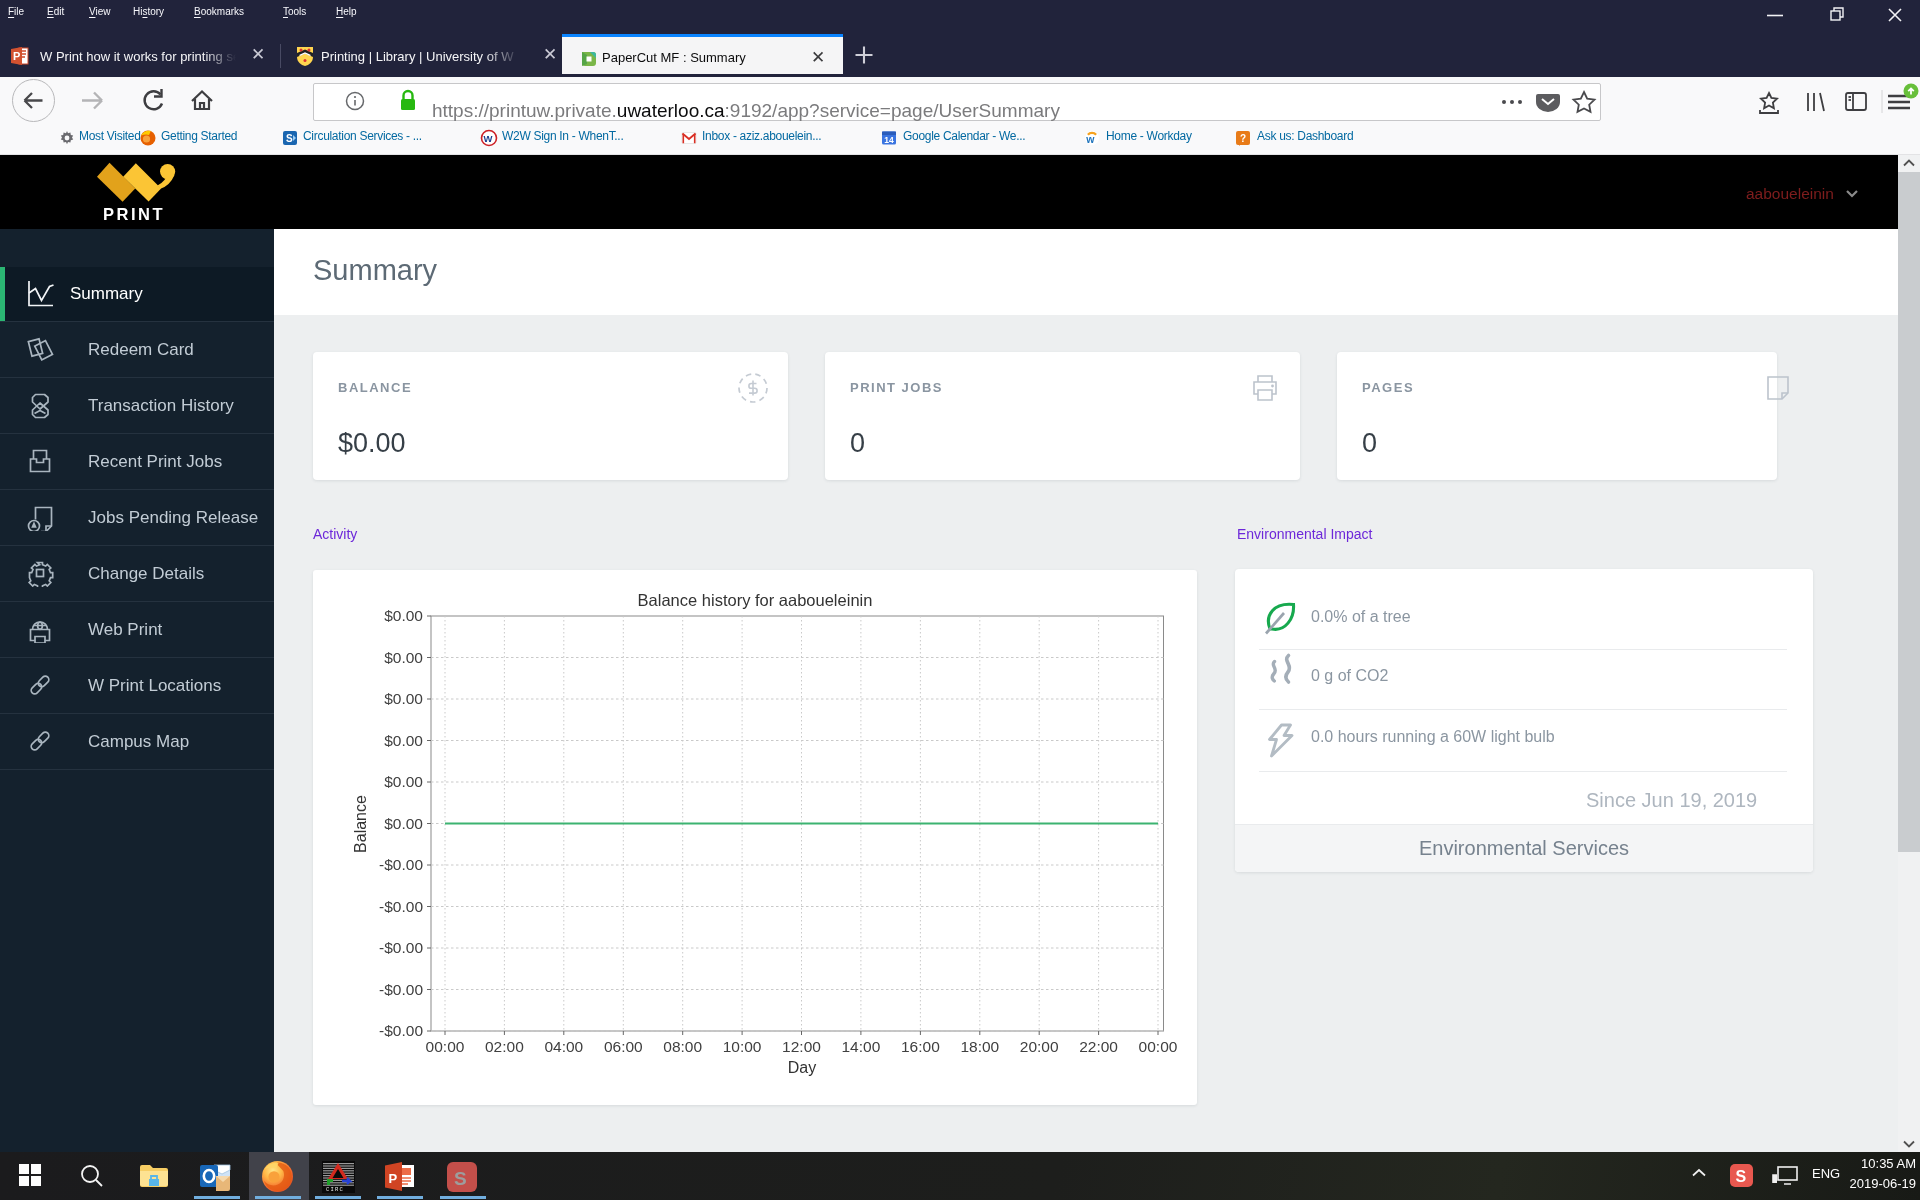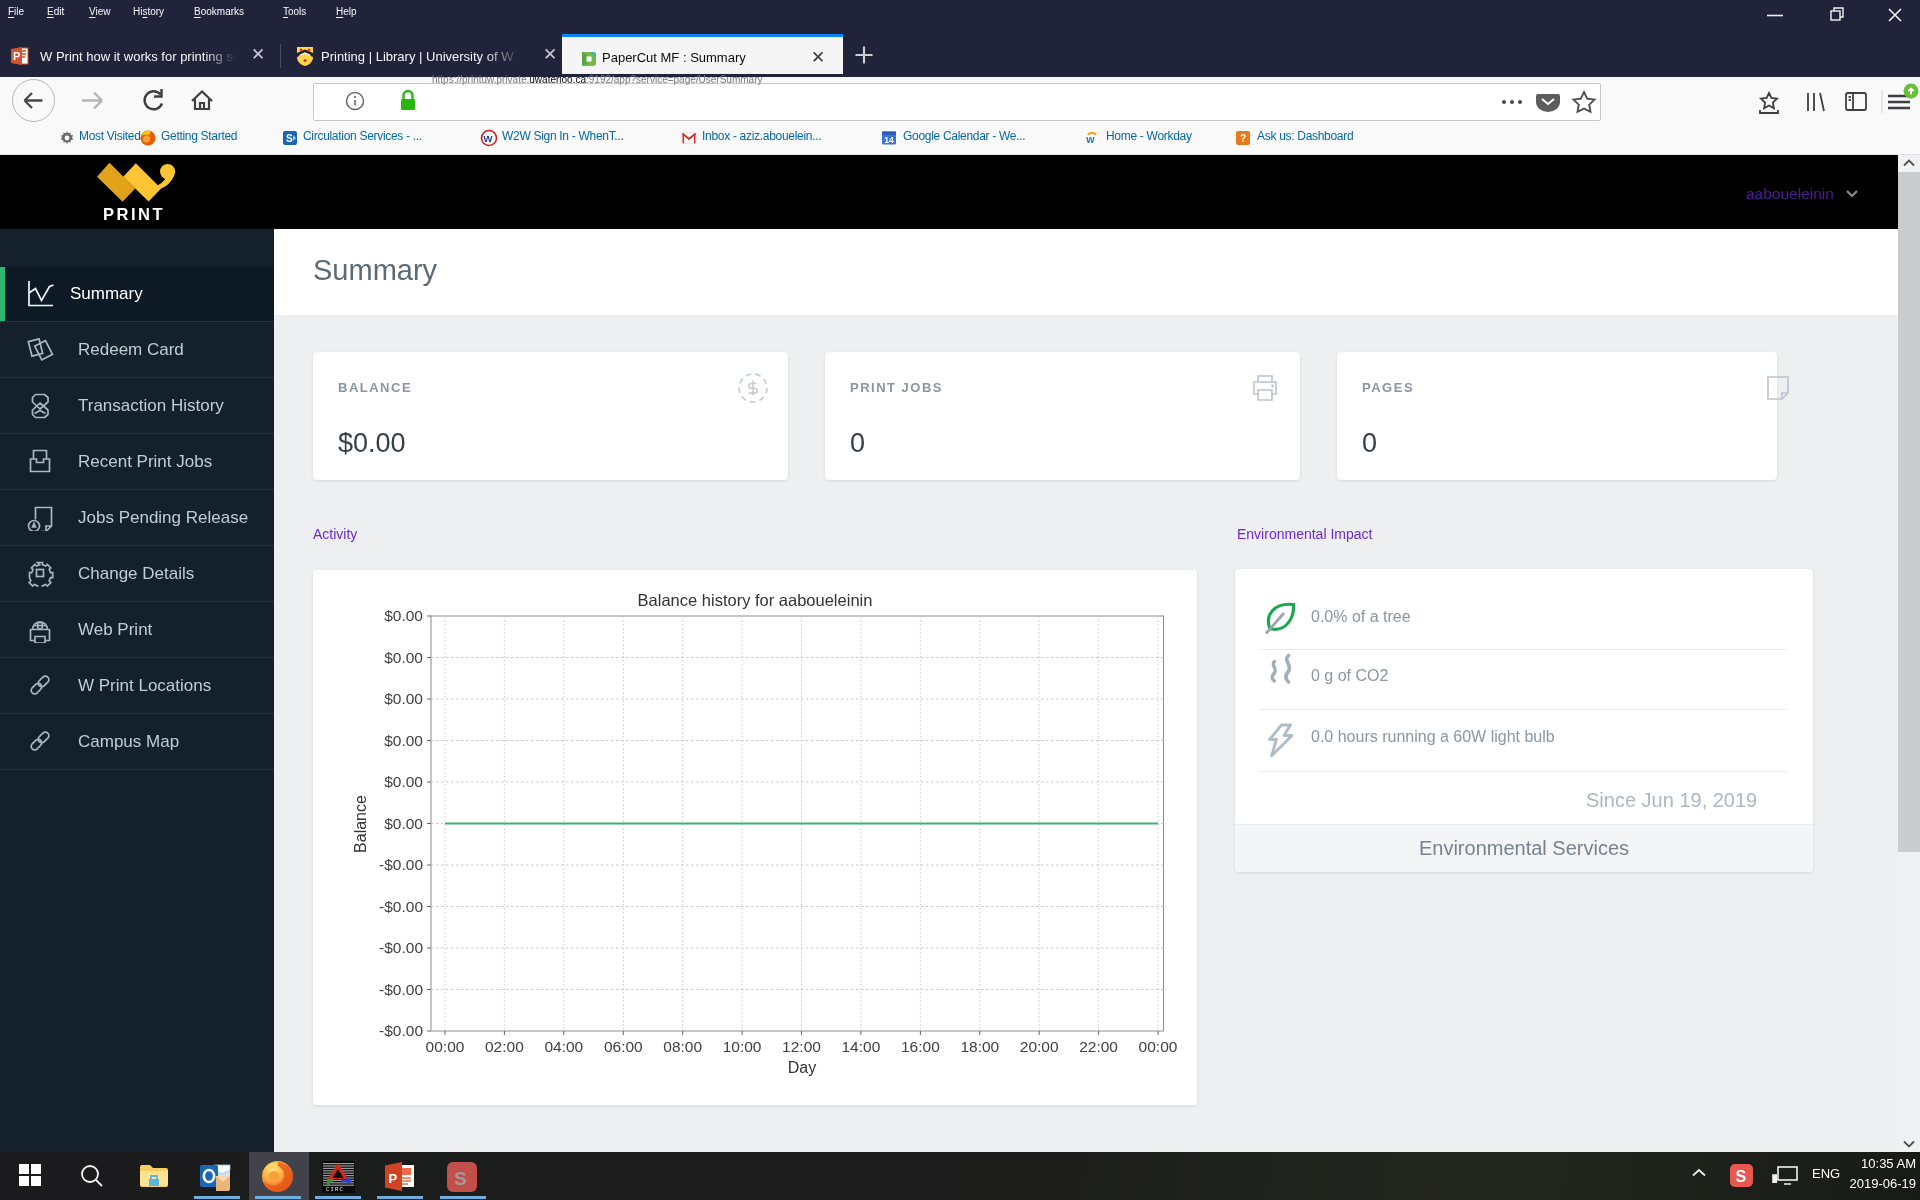--- a/index.html
+++ b/index.html
@@ -21,7 +21,7 @@
 #bmbar{left:0;top:123px;width:1920px;height:32px;background:#f9f9fa;border-bottom:1px solid #e3e3e5}
 .bmi{position:absolute;top:6px;font-size:12px;letter-spacing:-.3px;color:#0369a1;white-space:nowrap}
 #urlbar{left:313px;top:83px;width:1288px;height:38px;background:#fff;border:1px solid #c7c7c9;border-radius:2px}
-.urltxt{position:absolute;left:432px;top:74px;font-size:10px;color:#7b7b7d;white-space:nowrap}
+.urltxt{position:absolute;left:432px;top:100px;font-size:19px;color:#7b7b7d;white-space:nowrap}
 .urltxt b{color:#0c0c0d;font-weight:normal}
 
 #pghead{left:0;top:155px;width:1898px;height:74px;background:#000}

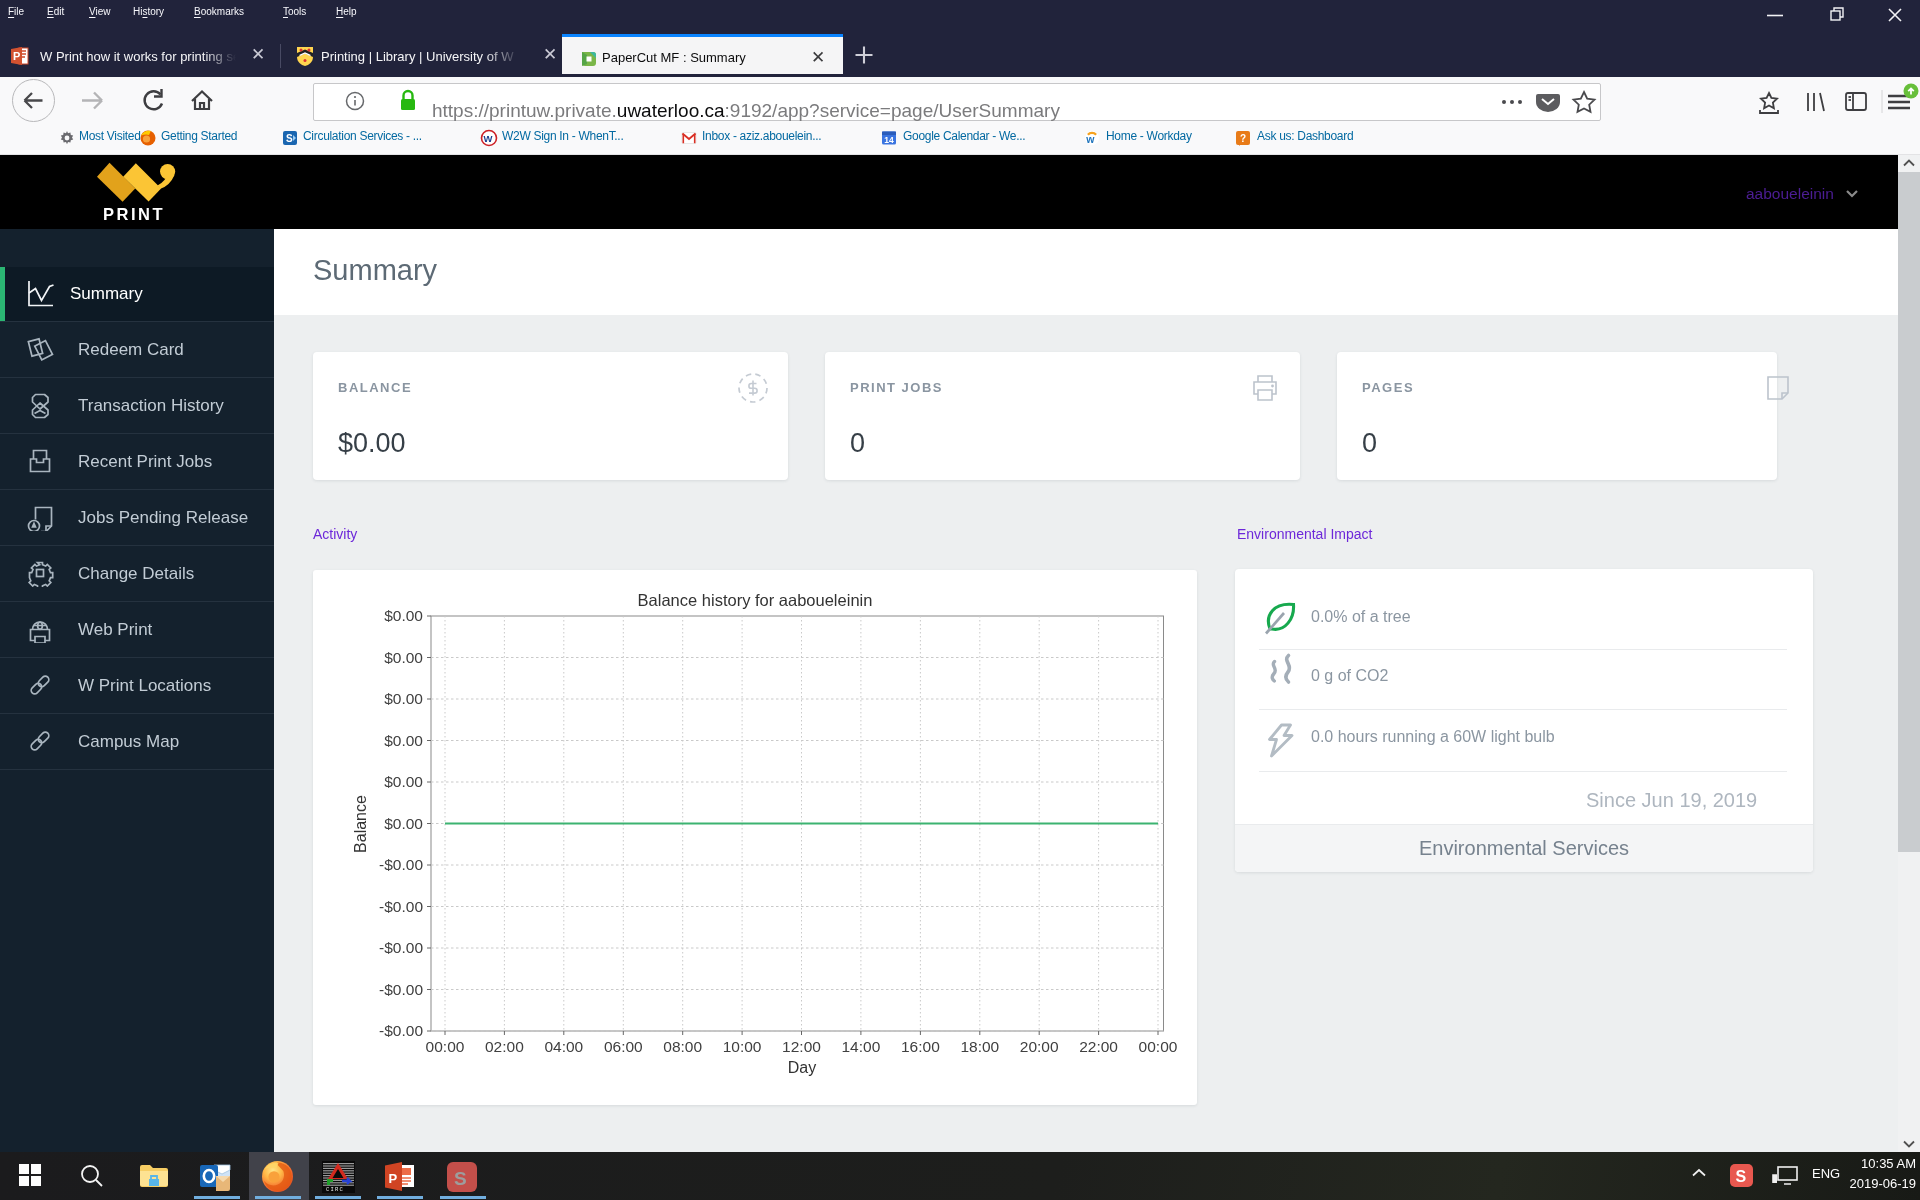--- a/index.html
+++ b/index.html
@@ -198,7 +198,7 @@
 <path d="M84.5 17 Q80 27.5 70.5 30.7 L67.5 27.6 Q76 23 79 13.5 Z" fill="#fbc535"></path>
 <text x="13" y="62" font-size="16.5" font-weight="bold" fill="#fff" letter-spacing="2.5">PRINT</text>
 </svg>
-<div class="abs" style="left:1746px;top:185px;font-size:15.5px;color:#4c1d95">aaboueleinin</div>
+<div class="abs" style="left:1746px;top:185px;font-size:15.5px;color:#7f1d1d">aaboueleinin</div>
 <svg class="abs" style="left:1845px;top:189px" width="14" height="10" viewBox="0 0 14 10">
       <path d="M2 2 l5 5 5 -5" fill="none" stroke="#8a8a8a" stroke-width="2.2"></path>
     </svg>

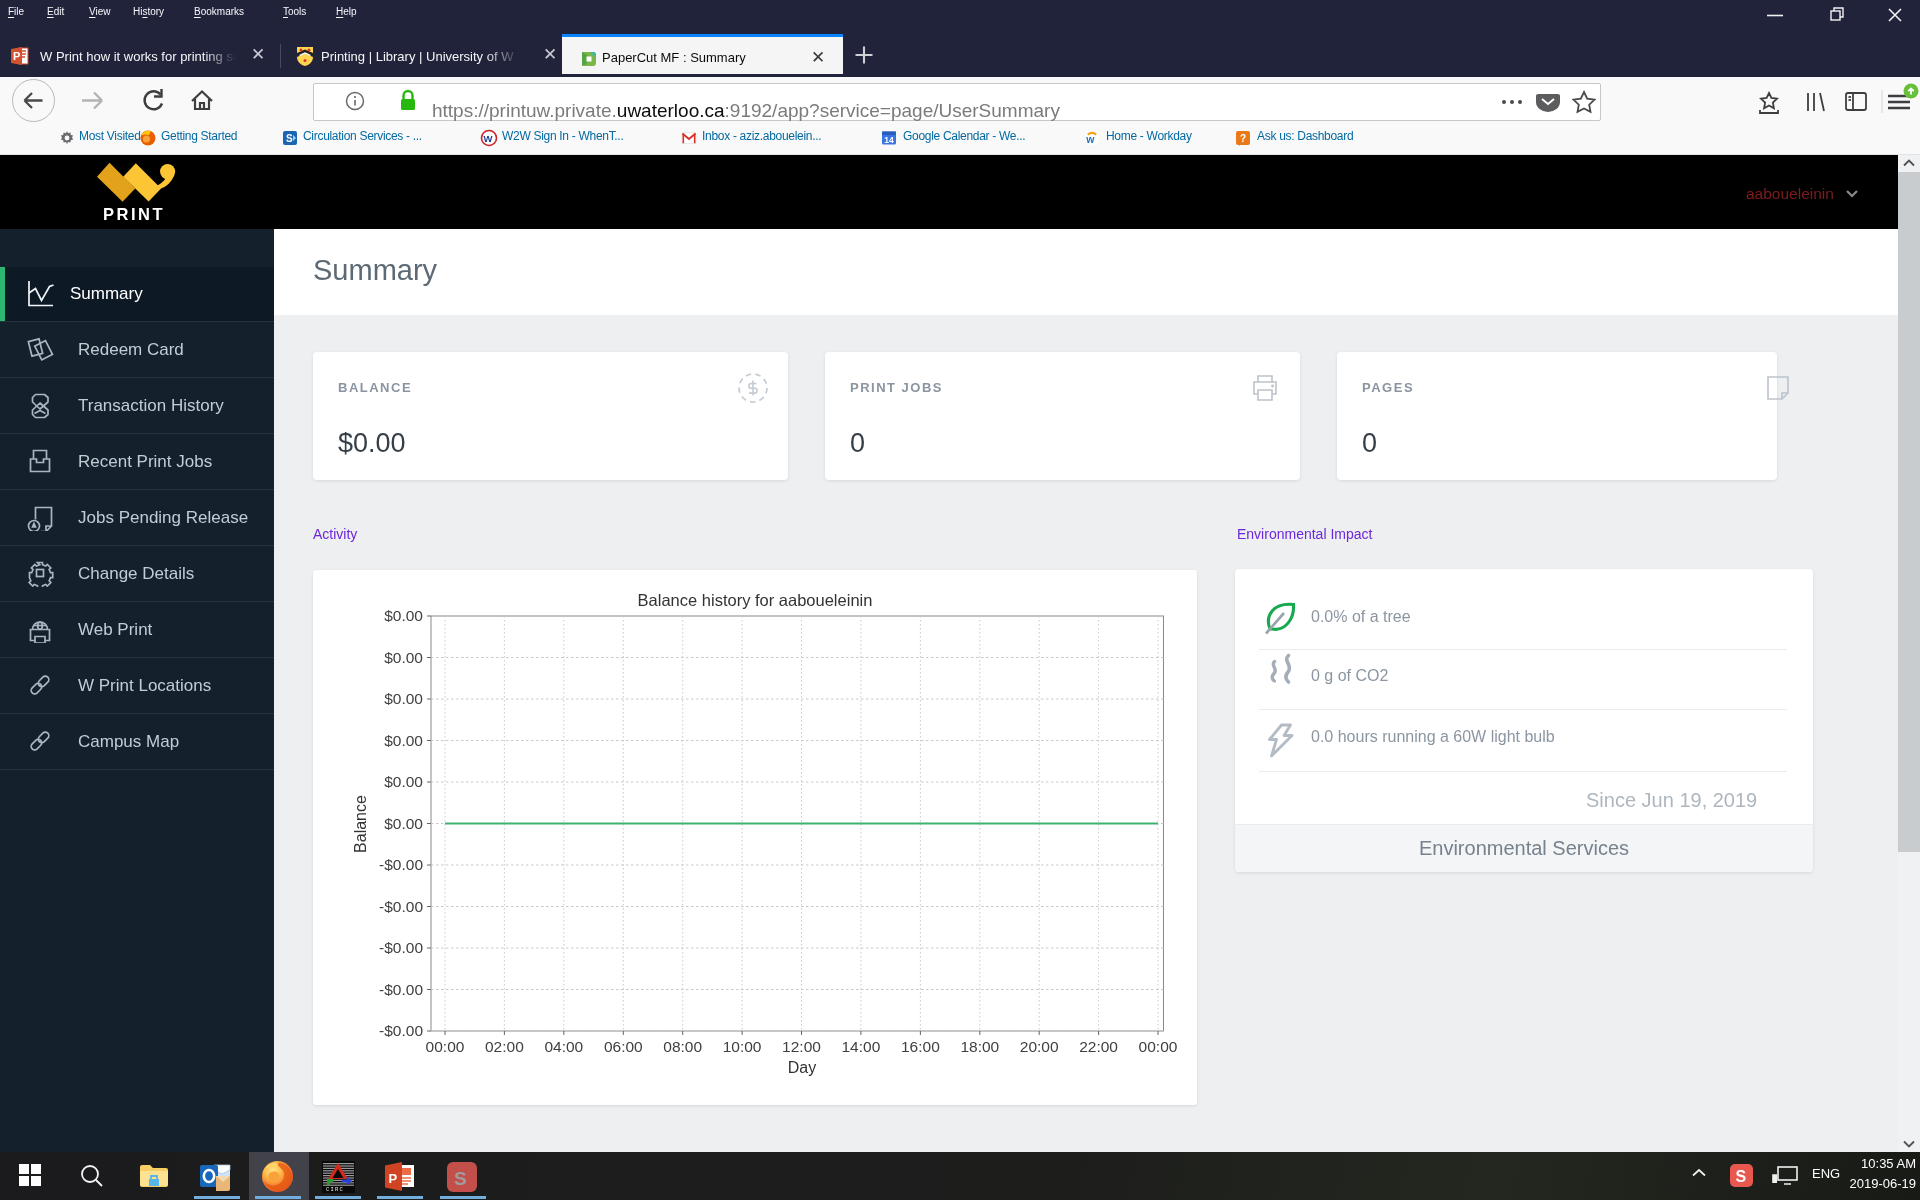--- a/index.html
+++ b/index.html
@@ -26,7 +26,7 @@
 
 #pghead{left:0;top:155px;width:1898px;height:74px;background:#000}
 #sidebar{left:0;top:229px;width:274px;height:923px;background:#14212d}
-.sbitem{position:absolute;left:8px;width:274px;height:56px;color:#c2ccd5;font-size:17px}
+.sbitem{position:absolute;left:18px;width:274px;height:56px;color:#c2ccd5;font-size:17px}
 .sbitem .lbl{position:absolute;left:70px;top:50%;transform:translateY(-50%)}
 .sbsep{position:absolute;left:0;width:274px;height:1px;background:#25323f}
 #sbactive{left:0;top:267px;width:274px;height:54px;background:#0d1a25;color:#fff;font-size:17px}

